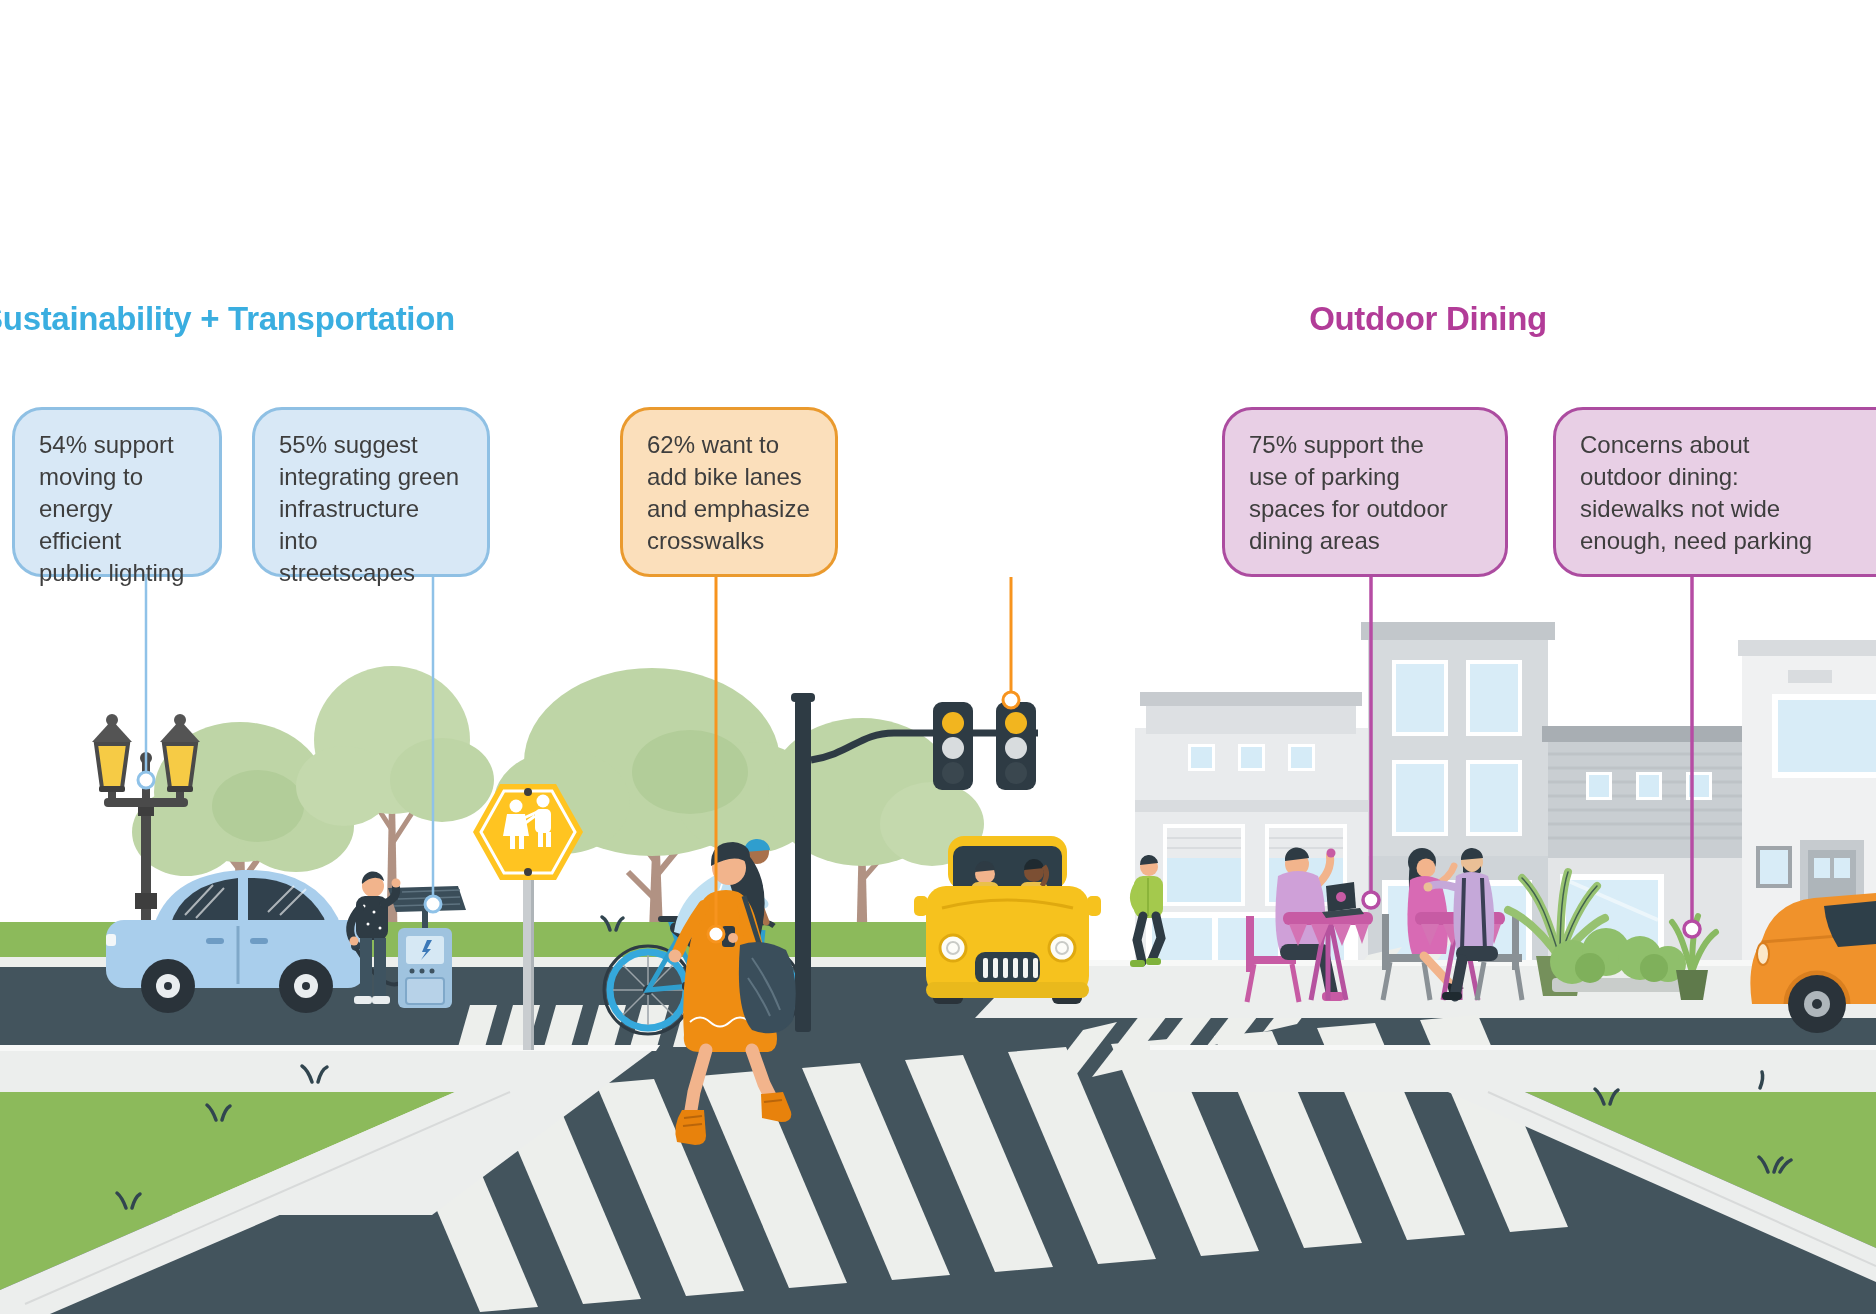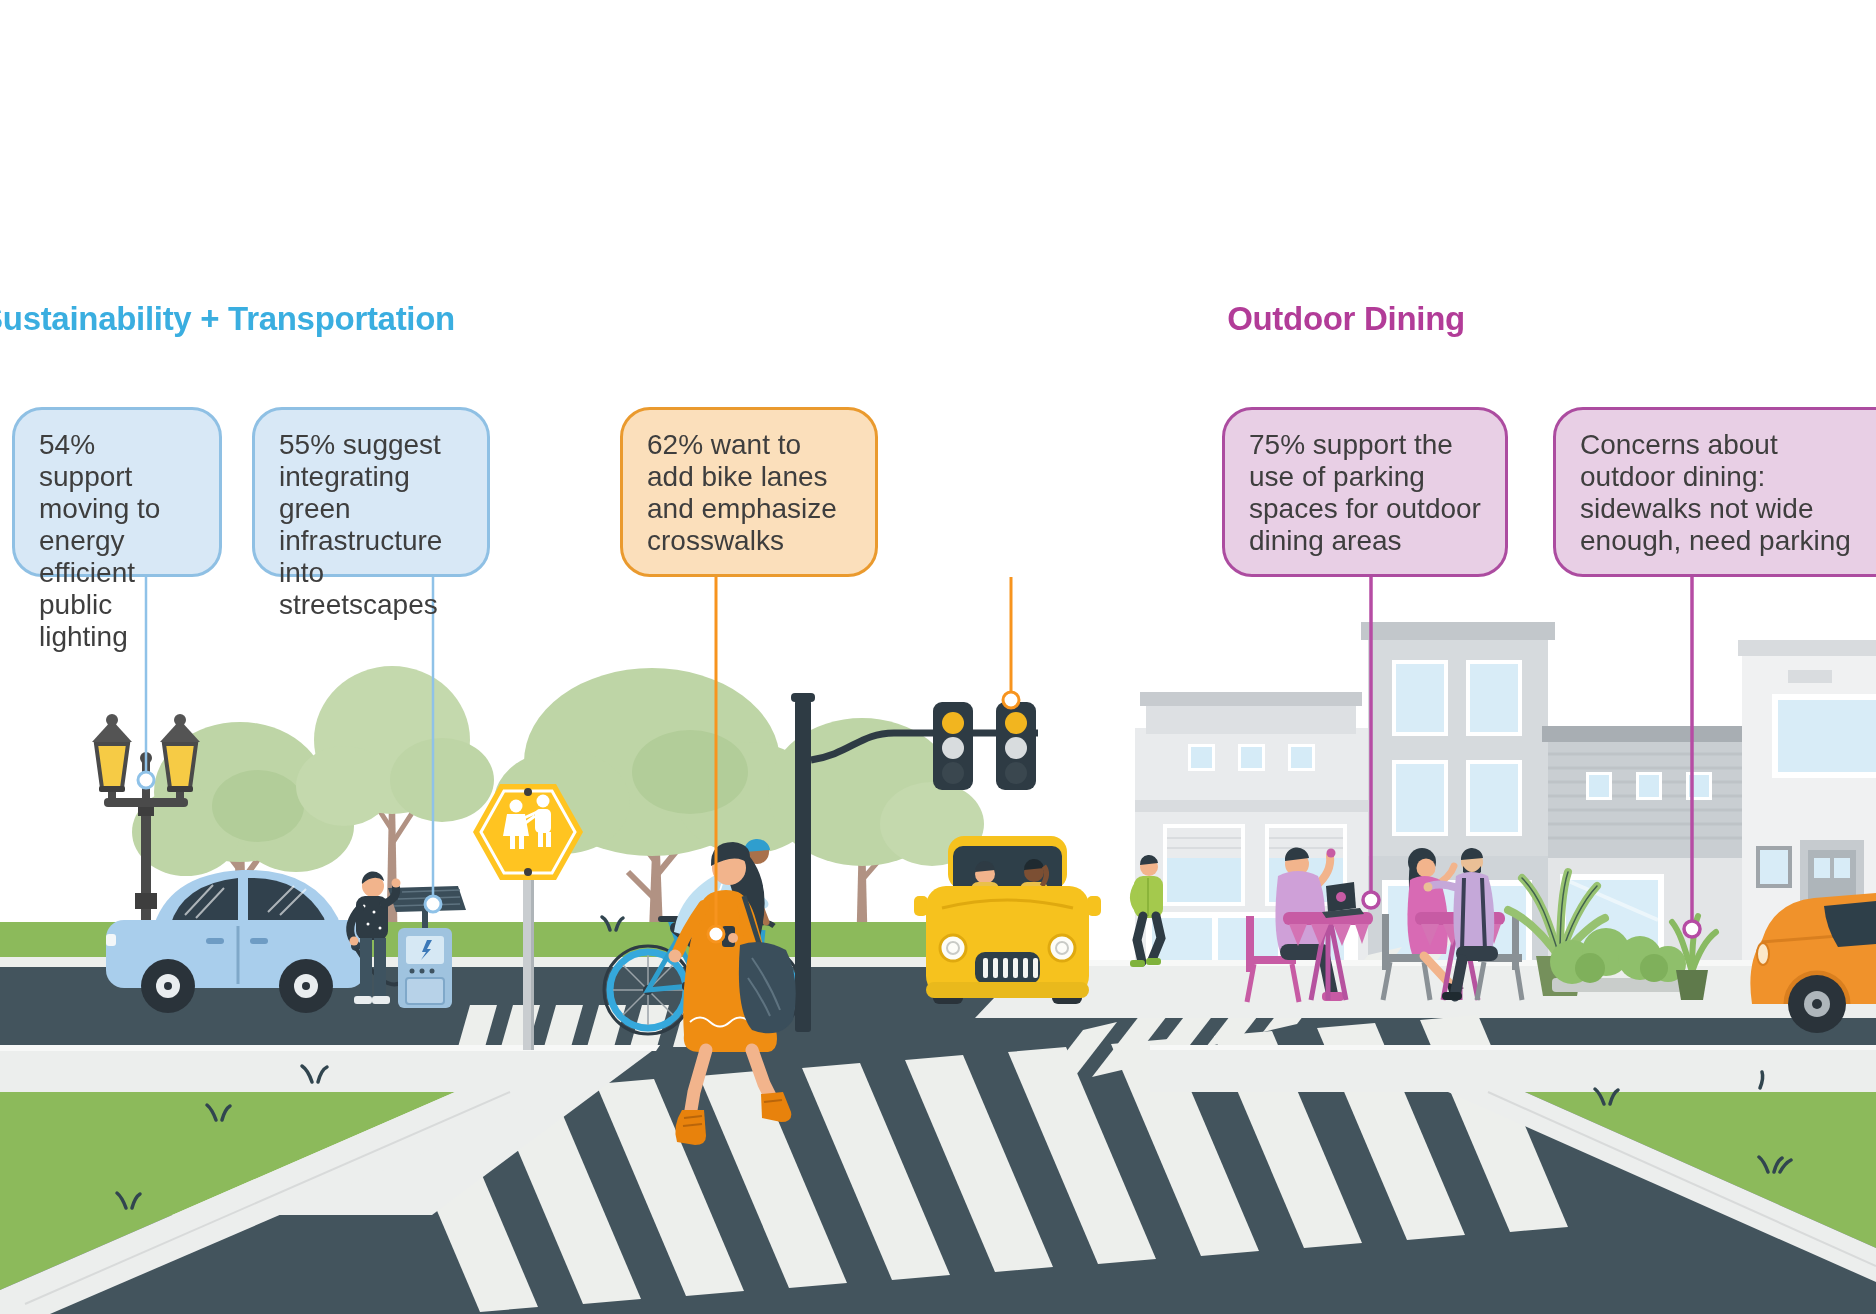--- a/index.html
+++ b/index.html
@@ -10,7 +10,7 @@
        letter-spacing:-0.3px;white-space:nowrap;}
   .hdr-blue{left:218px;color:#3AAEE0;}
   .hdr-orange{left:805px;color:#F7941E;}
-  .hdr-magenta{left:1346px;color:#B23C98;}
+  .hdr-magenta{left:1428px;color:#B23C98;}
   .bubble{position:absolute;top:407px;height:170px;box-sizing:border-box;border-radius:30px;
           border:3px solid;padding:19px 24px;font-size:28px;line-height:32px;color:#3E3E3E;
           white-space:pre-line;}

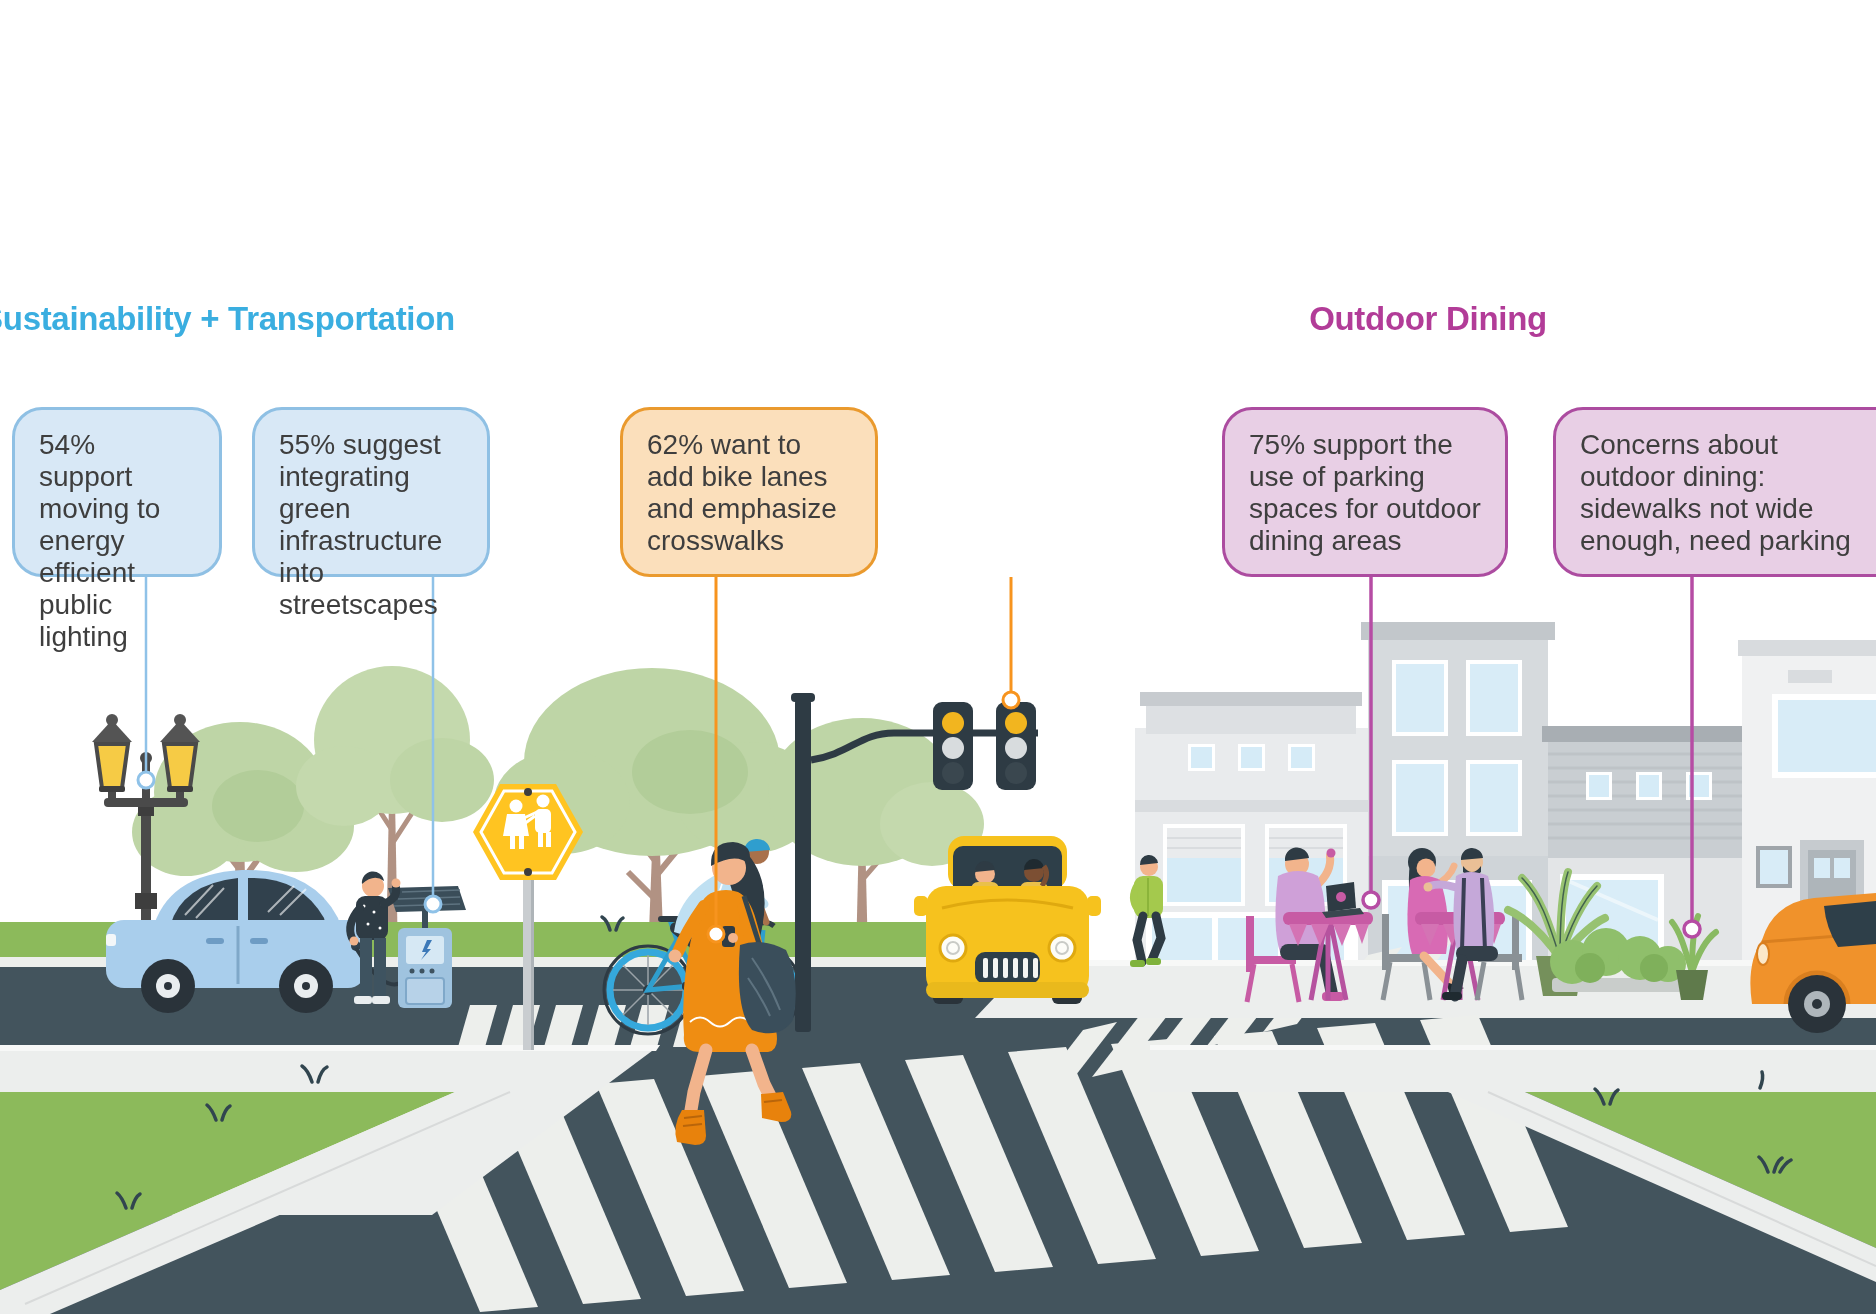--- a/index.html
+++ b/index.html
@@ -12,7 +12,7 @@
   .hdr-orange{left:805px;color:#F7941E;}
   .hdr-magenta{left:1428px;color:#B23C98;}
   .bubble{position:absolute;top:407px;height:170px;box-sizing:border-box;border-radius:30px;
-          border:3px solid;padding:19px 24px;font-size:28px;line-height:32px;color:#3E3E3E;
+          border:3px solid;padding:19px 24px;font-size:24px;line-height:32px;color:#3E3E3E;
           white-space:pre-line;}
   .bubble.blue{background:#D8E8F6;border-color:#8FC0E4;}
   .bubble.orange{background:#FBDFBB;border-color:#EA9A2E;}

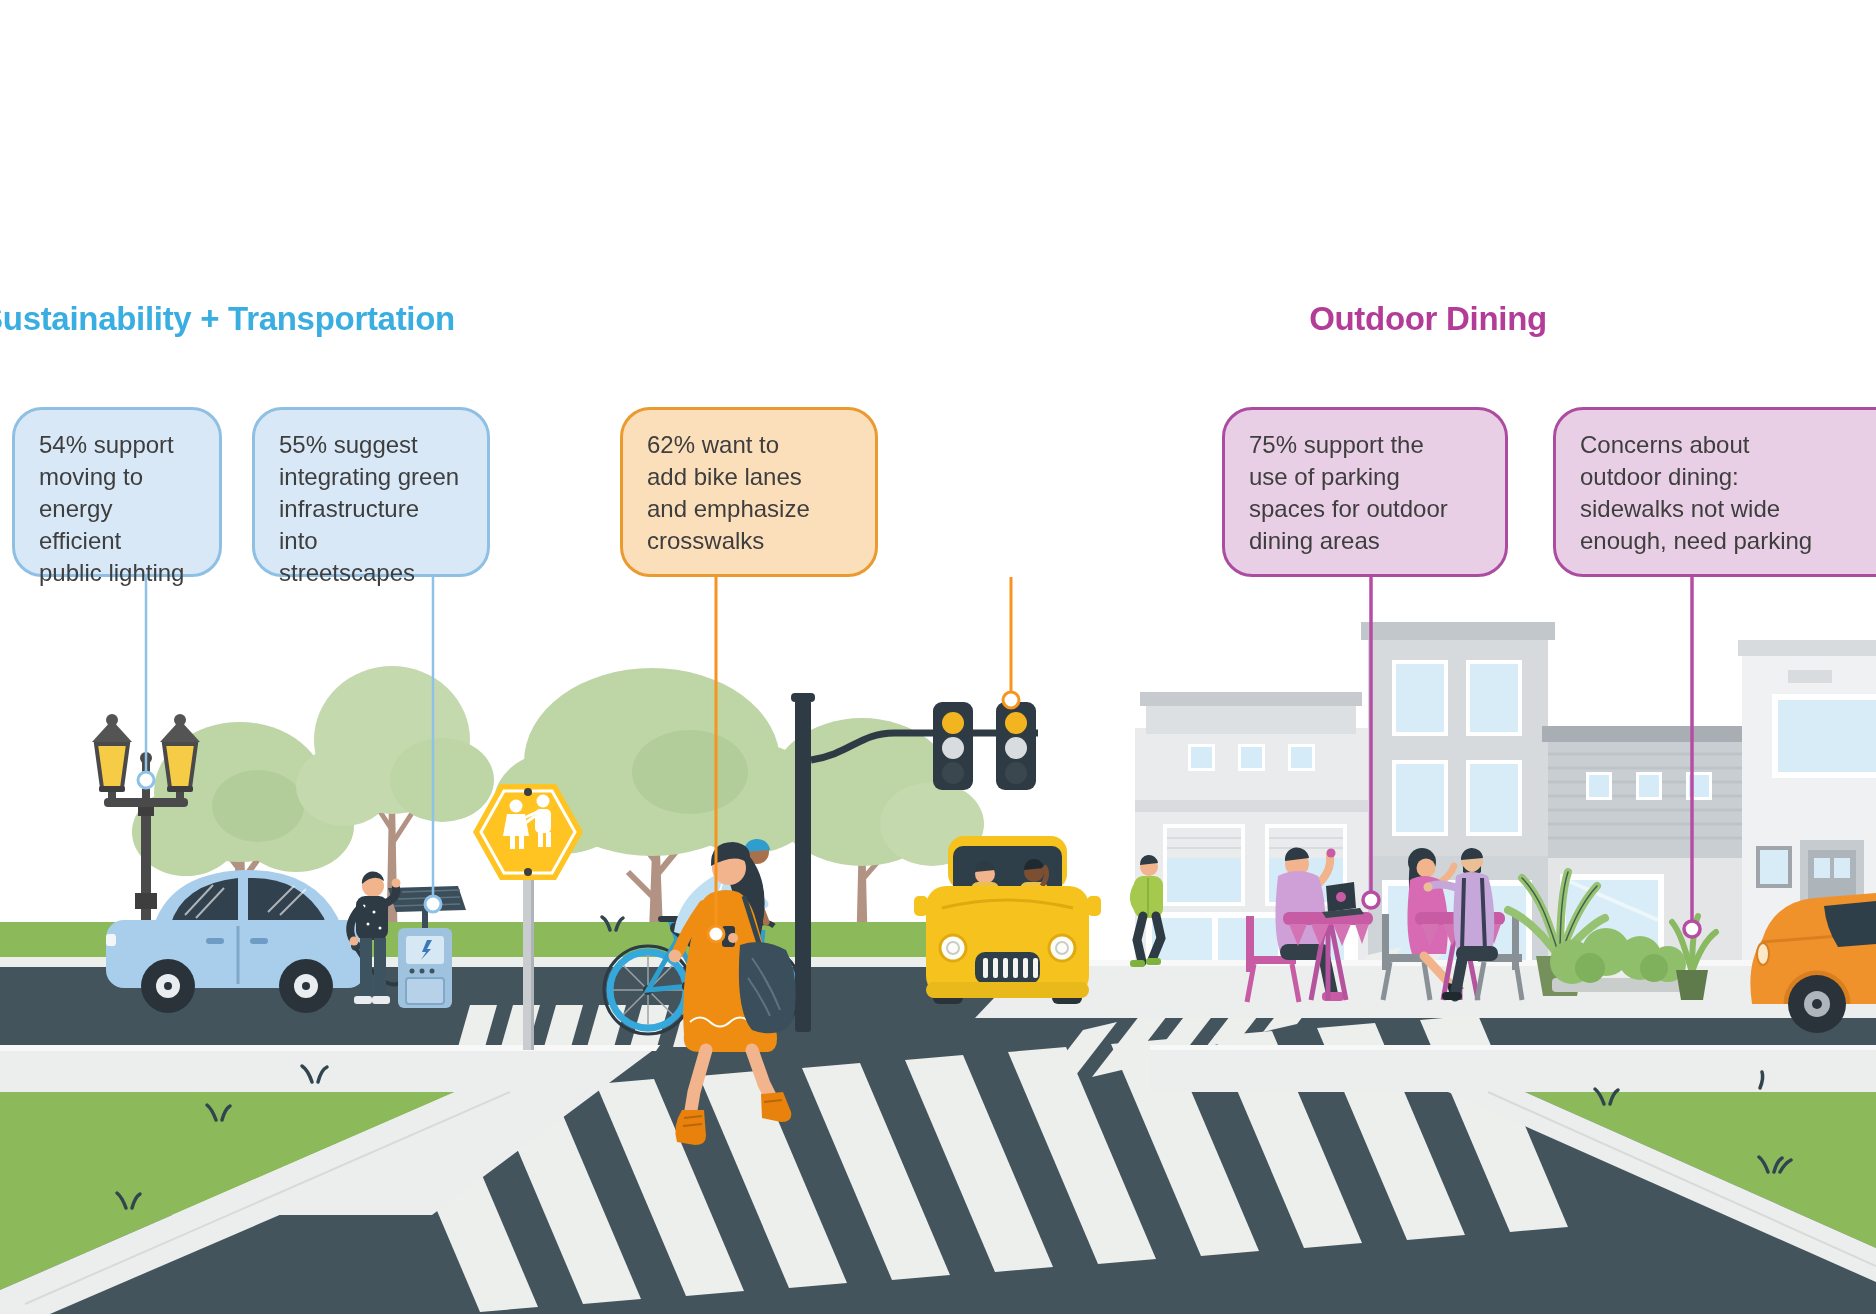--- a/index.html
+++ b/index.html
@@ -19,7 +19,7 @@
   .bubble.purple{background:#E8CFE5;border-color:#AC4CA0;}
   .b1{left:12px;width:210px;}
   .b2{left:252px;width:238px;}
-  .b3{left:620px;width:258px;}
+  .b3{left:620px;width:218px;}
   .b4{left:890px;width:276px;}
   .b5{left:1222px;width:286px;}
   .b6{left:1553px;width:358px;}

